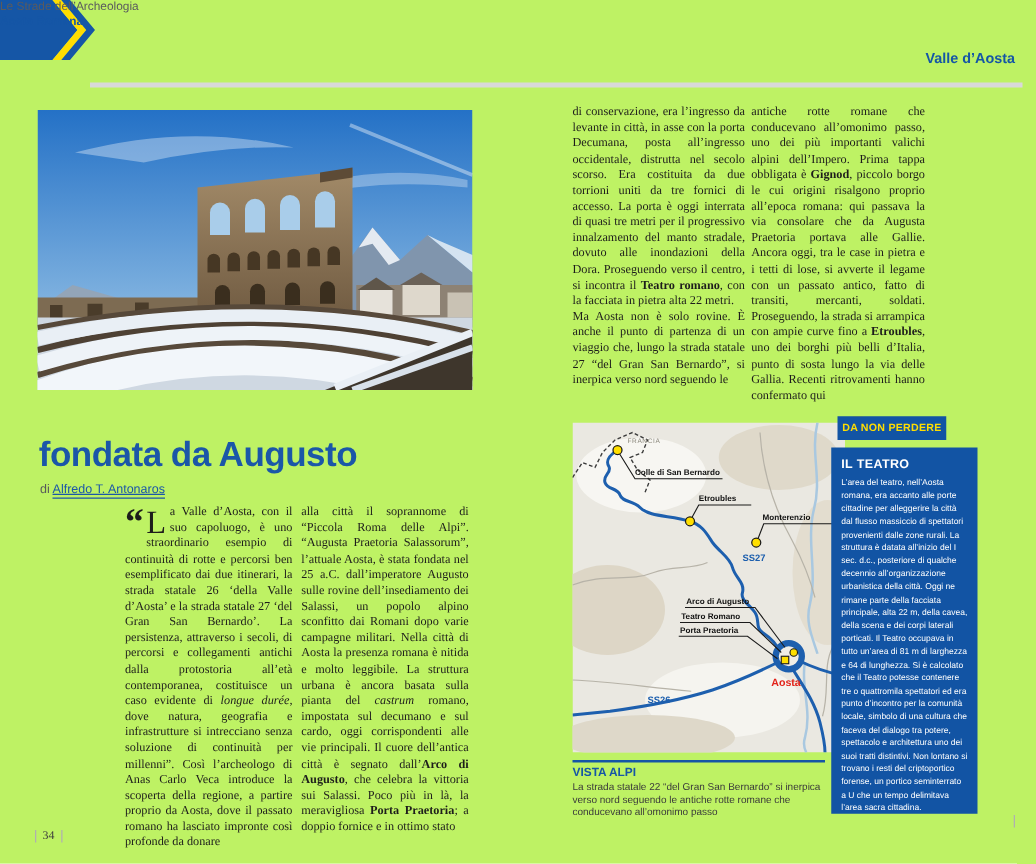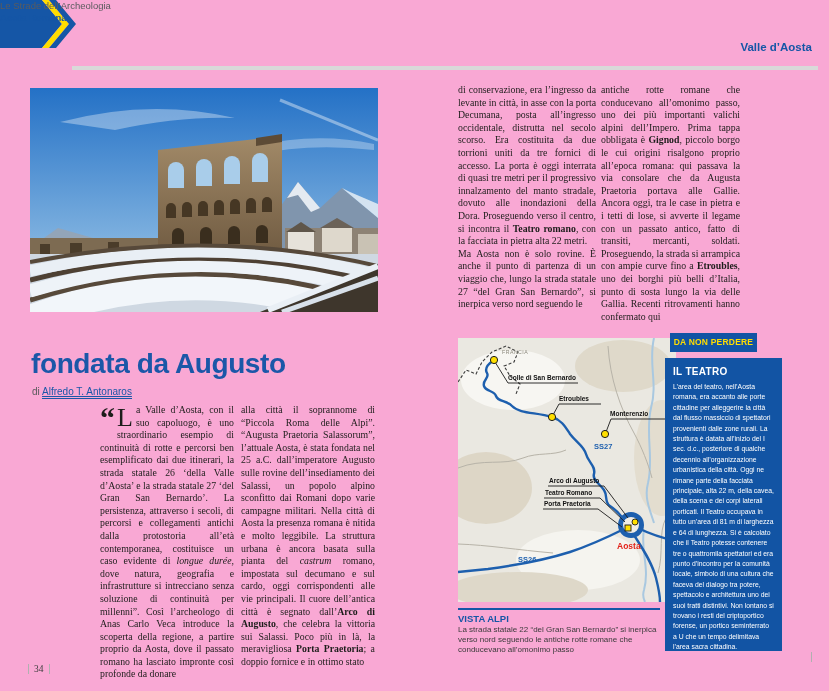--- a/index.html
+++ b/index.html
@@ -5,7 +5,7 @@
   * { margin:0; padding:0; box-sizing:border-box; }
   html,body { background:#ffffff; }
   .page {
-    position:relative; width:829px; height:691px; background:#f9a8d4;
+    position:relative; width:829px; height:691px; background:#bef264;
     font-family:"Liberation Sans", sans-serif; overflow:hidden;
   }
   

